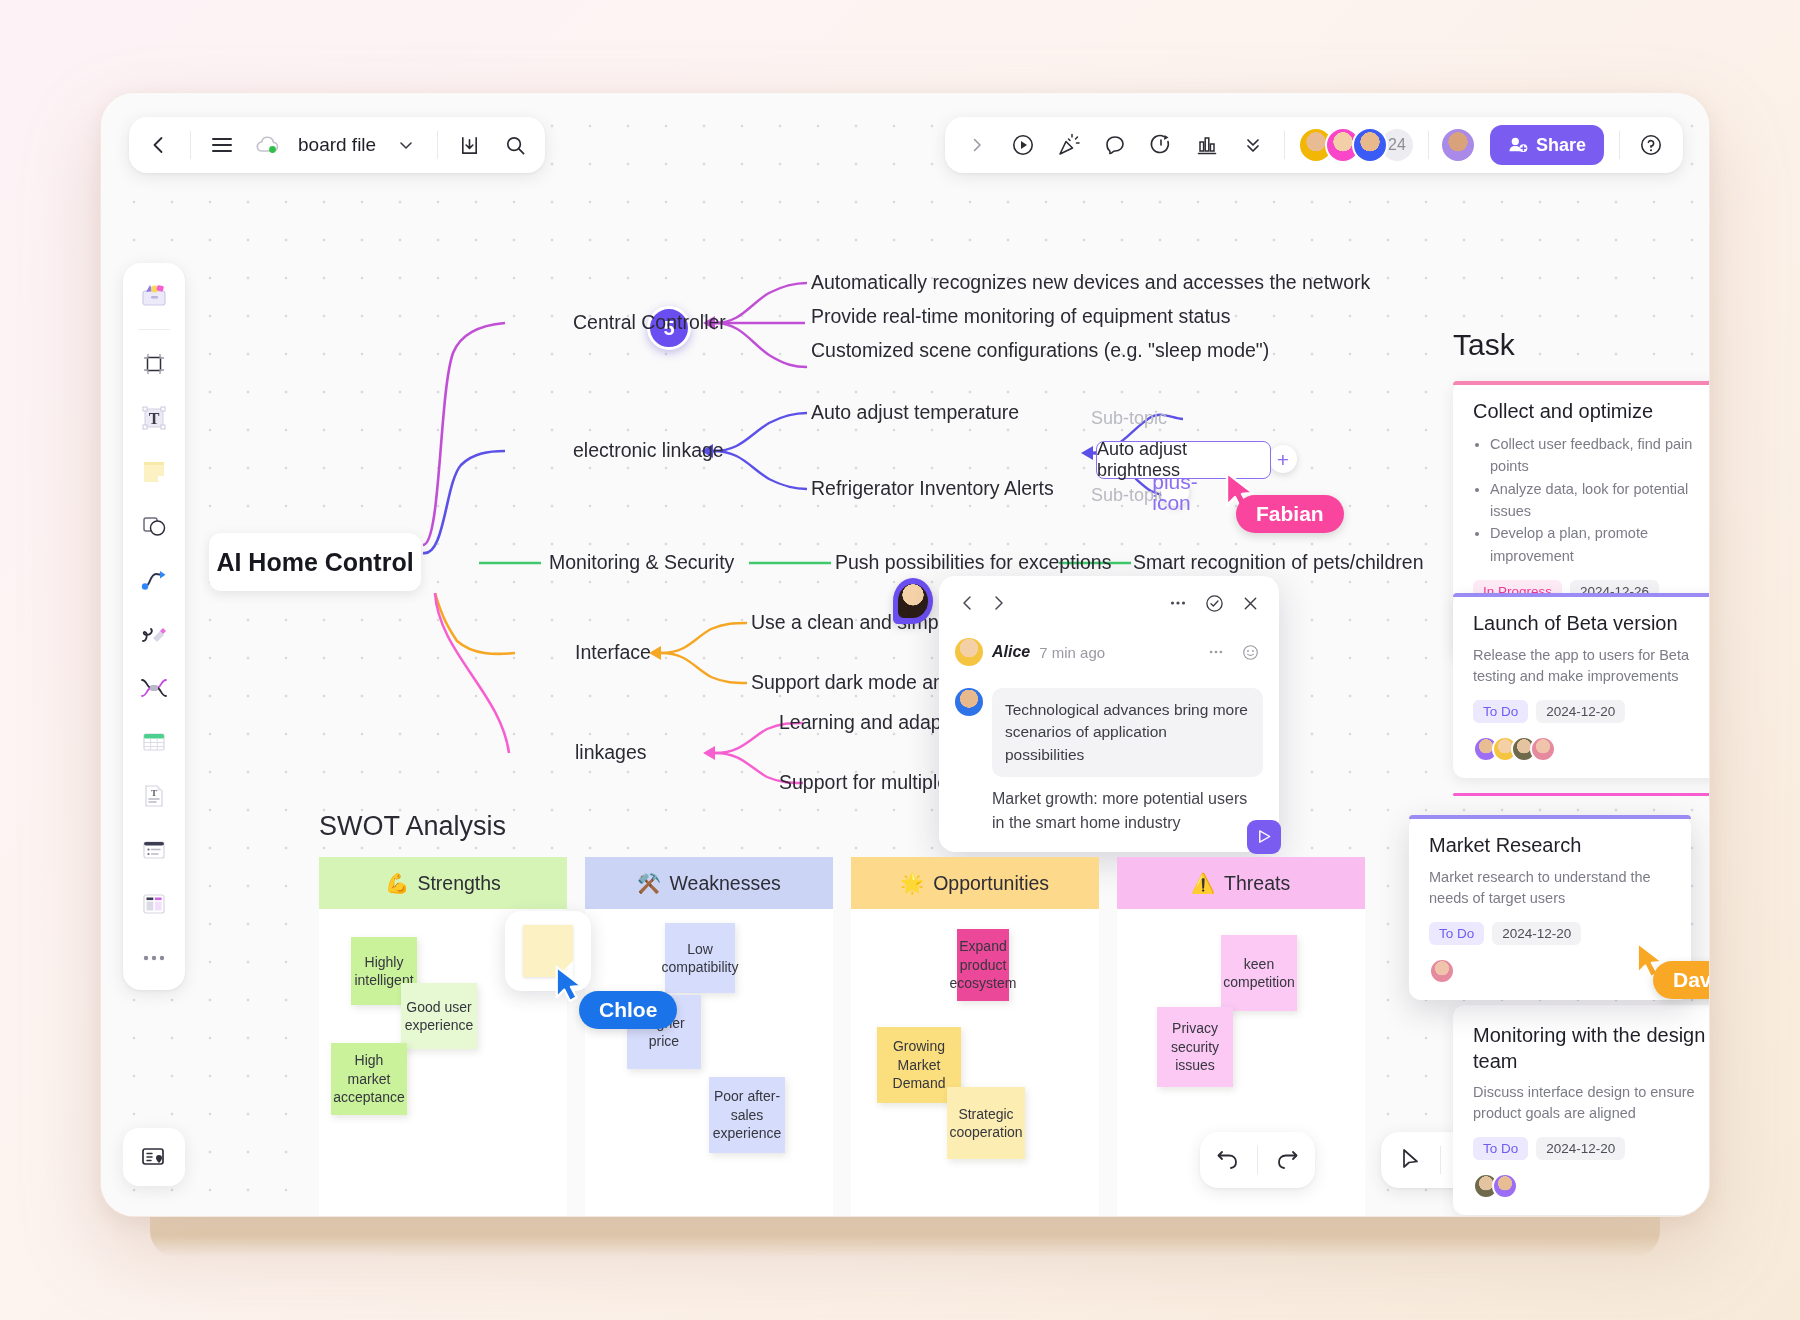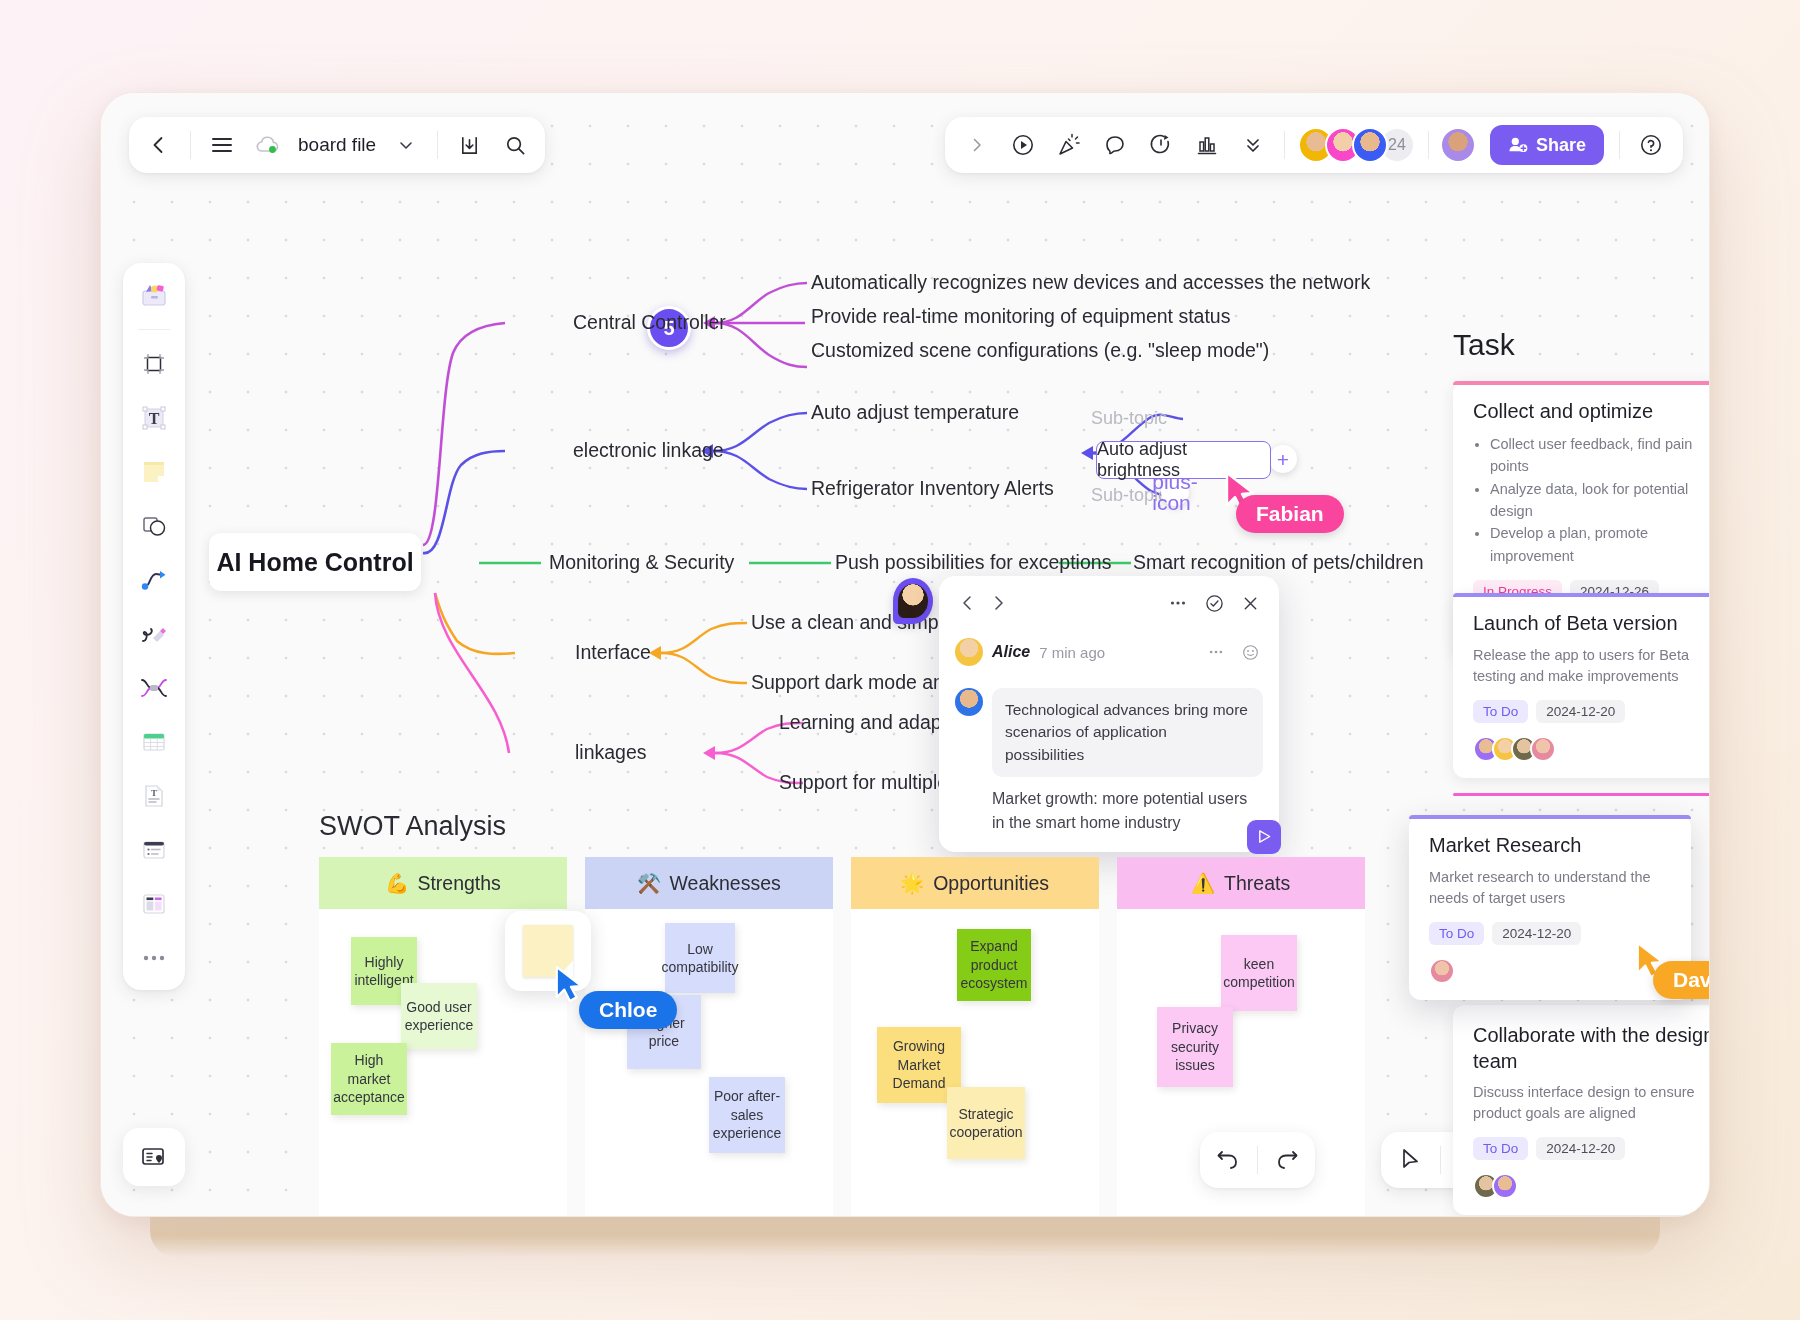--- a/index.html
+++ b/index.html
@@ -383,7 +383,7 @@
       <div class="tc-title">Collect and optimize</div>
       <ul class="tc-bullets">
         <li>Collect user feedback, find pain points</li>
-        <li>Analyze data, look for potential design</li>
+        <li>Analyze data, look for potential issues</li>
         <li>Develop a plan, promote improvement</li>
       </ul>
       <div class="tc-meta">

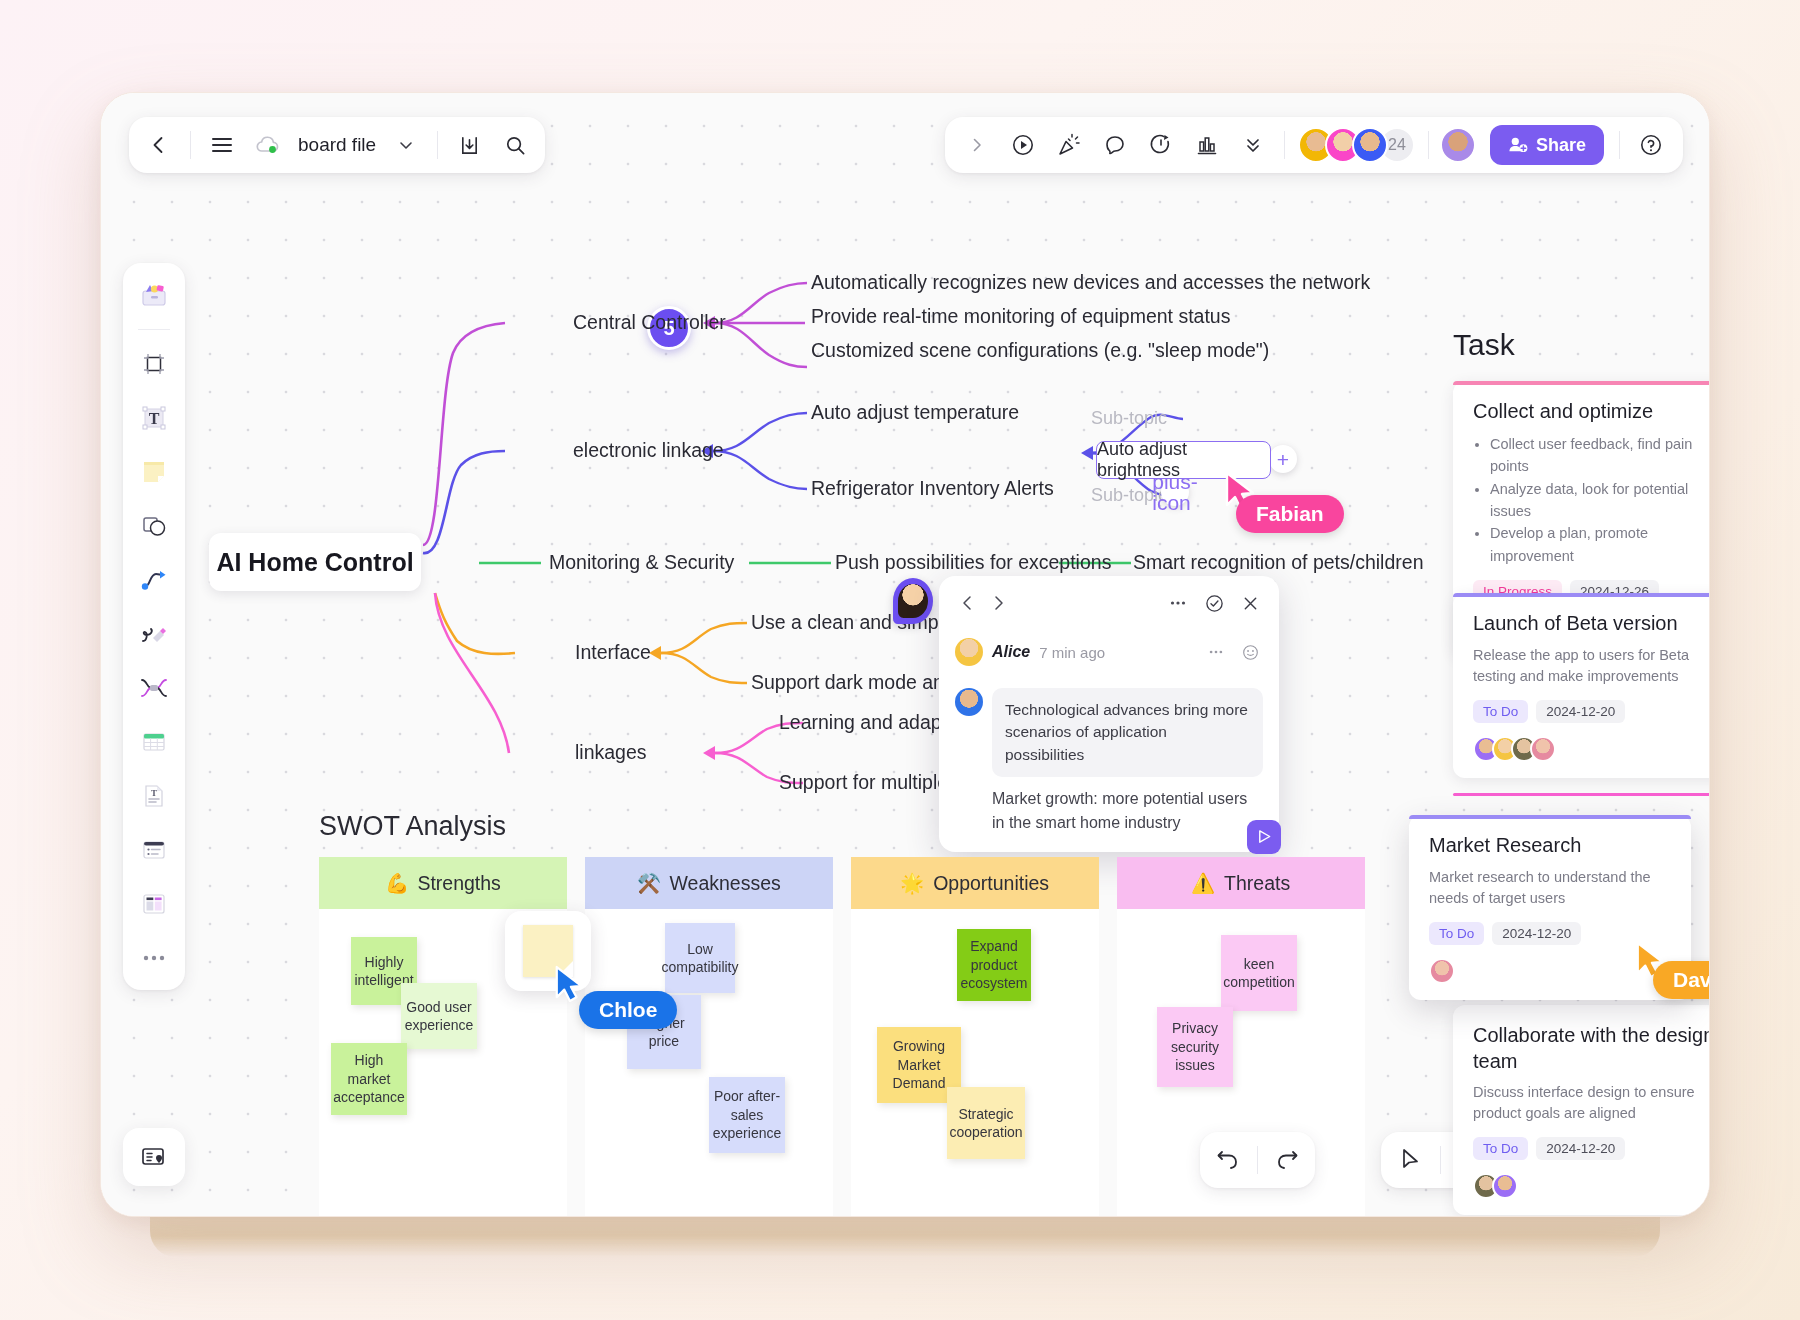--- a/index.html
+++ b/index.html
@@ -349,7 +349,7 @@
         <span>Opportunities</span>
       </div>
       <div class="swot-body">
-        <div class="note" style="left:106px;top:20px;width:74px;height:72px;background:#84cc16;">Expand product ecosystem</div>
+        <div class="note" style="left:106px;top:20px;width:52px;height:72px;background:#ec4899;">Expand product ecosystem</div>
         <div class="note" style="left:26px;top:118px;width:84px;height:76px;background:#fbdf7e;">Growing Market Demand</div>
         <div class="note" style="left:96px;top:178px;width:78px;height:72px;background:#fcedb3;">Strategic cooperation</div>
       </div>

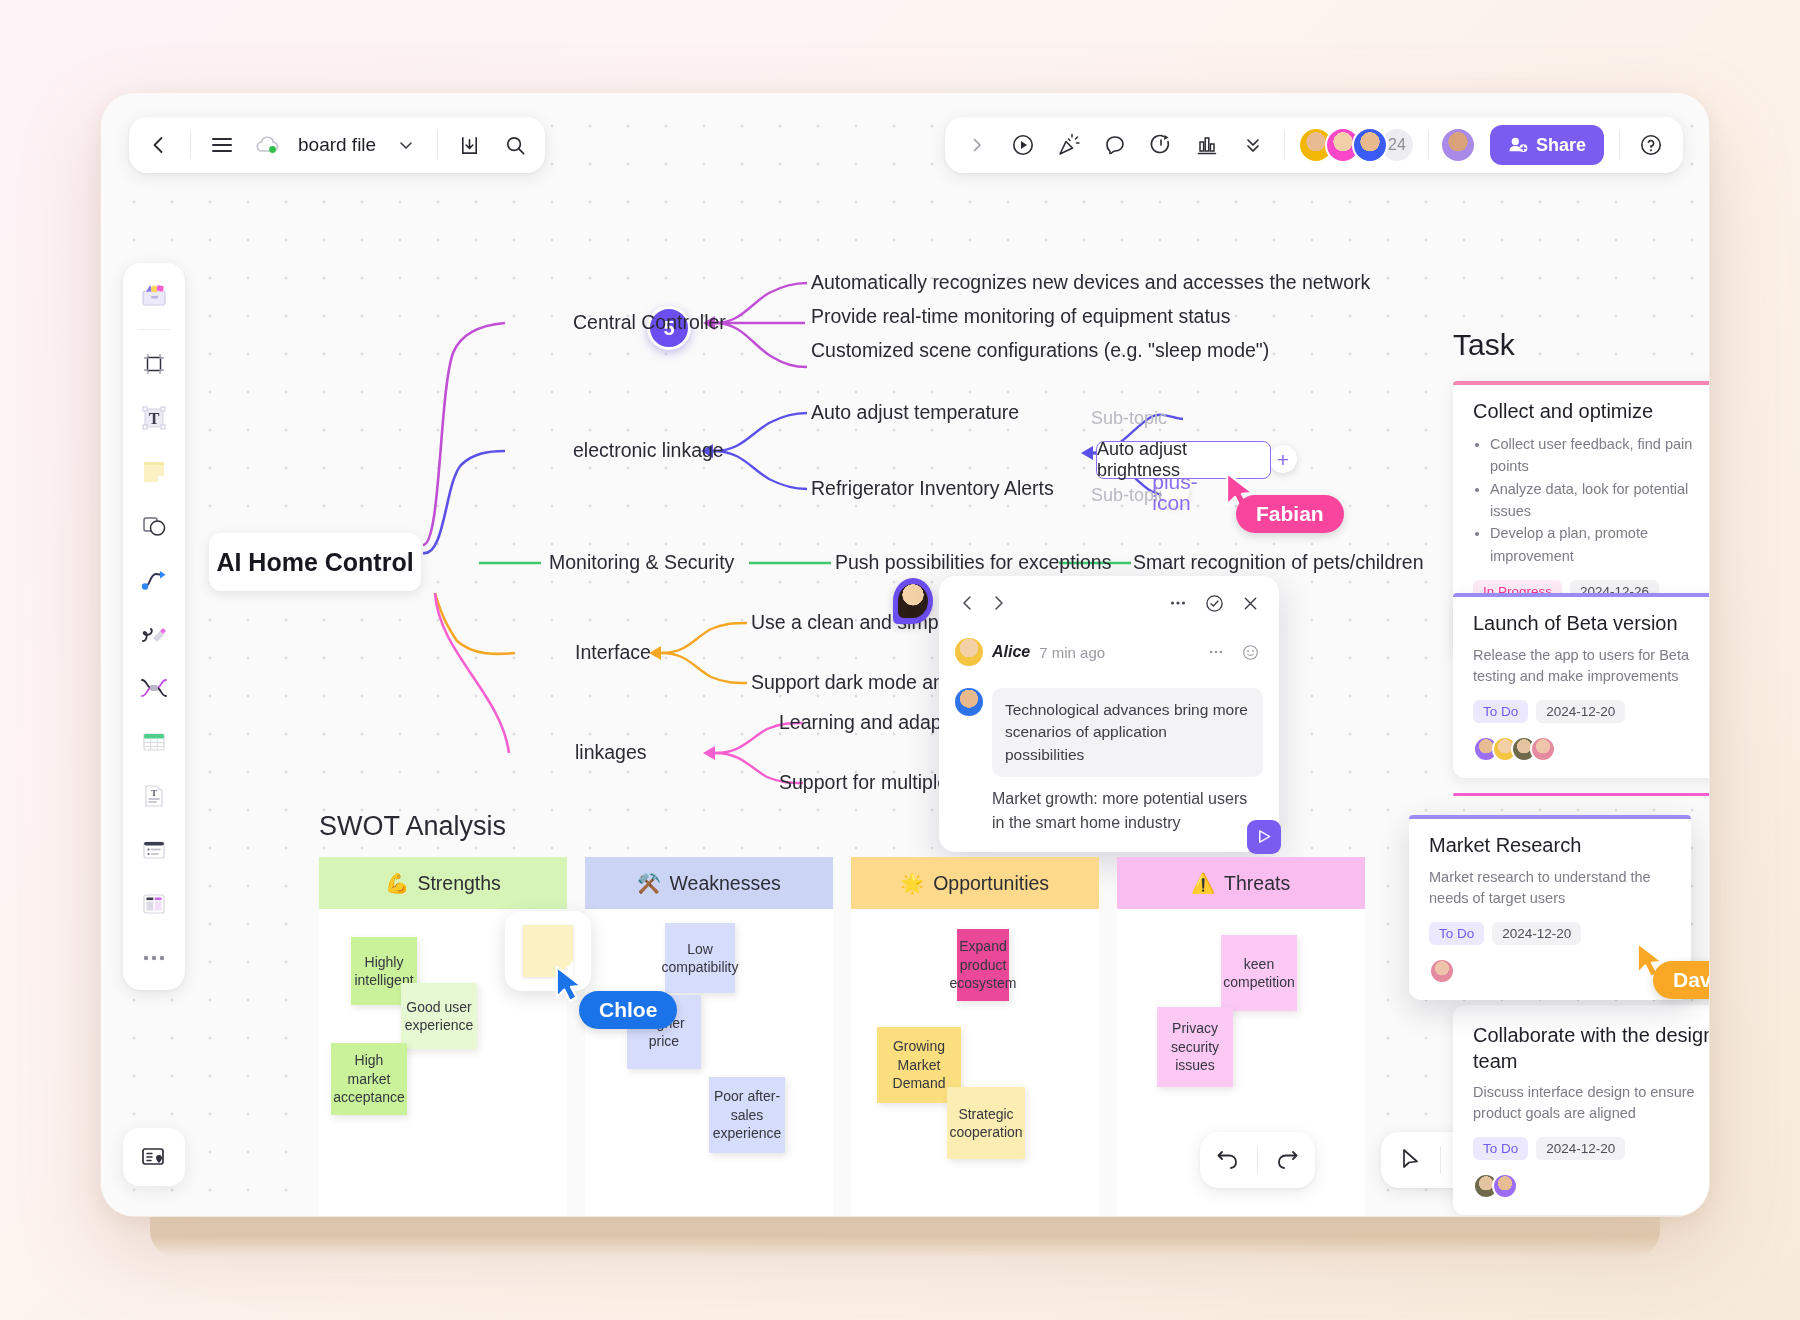--- a/index.html
+++ b/index.html
@@ -417,7 +417,7 @@
     <div style="position:absolute;left:1352px;top:700px;width:282px;height:3px;background:#f75fd0;border-radius:2px;"></div>
 
     <div class="task-card" style="left:1352px;top:912px;z-index:1;">
-      <div class="tc-title">Collaborate with the design team</div>
+      <div class="tc-title">Monitoring with the design team</div>
       <div class="tc-desc">Discuss interface design to ensure product goals are aligned</div>
       <div class="tc-meta">
         <div class="chip" style="background:#ece8fd;color:#6f5df0;">To Do</div>

